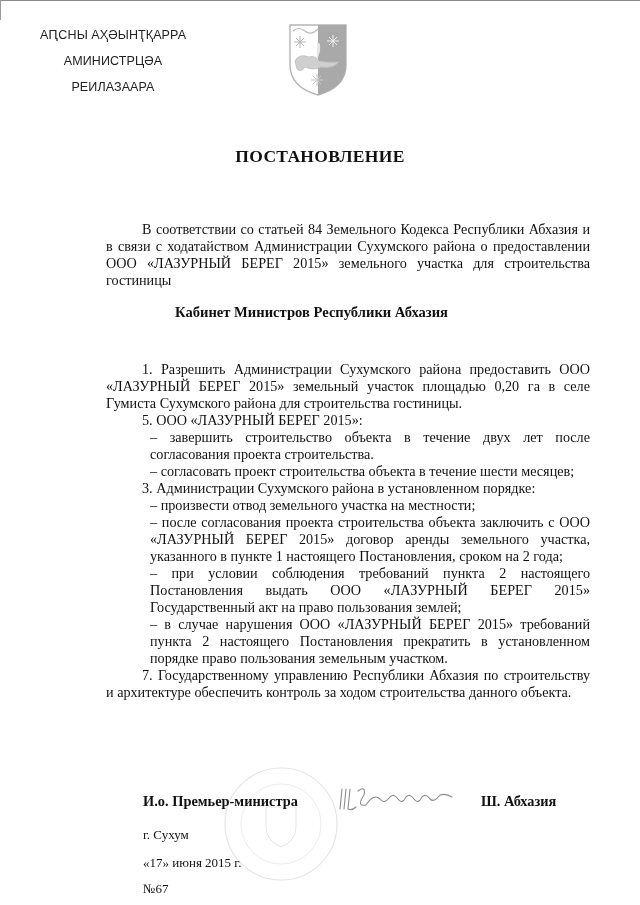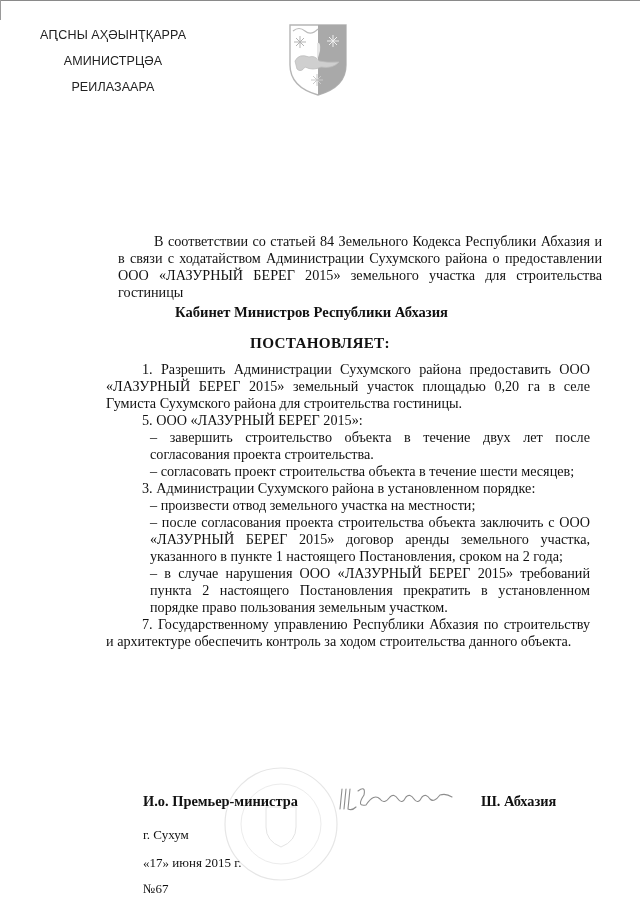--- a/index.html
+++ b/index.html
@@ -86,6 +86,7 @@
   </svg>
 
 
+  <div class="title">ПОСТАНОВЛЕНИЕ</div>
 
 
   <p class="body-text indent preamble" style="margin:12px;">В соответствии со статьей 84 Земельного Кодекса Республики Абхазия и в связи с ходатайством Администрации Сухумского района о предоставлении ООО «ЛАЗУРНЫЙ БЕРЕГ 2015» земельного участка для строительства гостиницы</p>

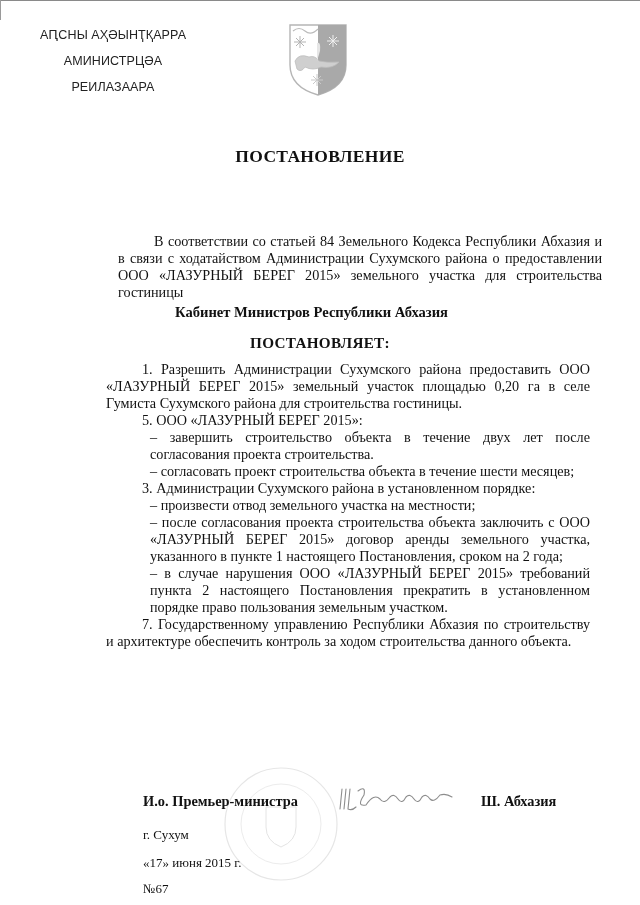--- a/index.html
+++ b/index.html
@@ -89,7 +89,7 @@
   <div class="title">ПОСТАНОВЛЕНИЕ</div>
 
 
-  <p class="body-text indent preamble" style="margin:12px;">В соответствии со статьей 84 Земельного Кодекса Республики Абхазия и в связи с ходатайством Администрации Сухумского района о предоставлении ООО «ЛАЗУРНЫЙ БЕРЕГ 2015» земельного участка для строительства гостиницы</p>
+  <p class="body-text indent preamble" style="margin:0;">В соответствии со статьей 84 Земельного Кодекса Республики Абхазия и в связи с ходатайством Администрации Сухумского района о предоставлении ООО «ЛАЗУРНЫЙ БЕРЕГ 2015» земельного участка для строительства гостиницы</p>
 
   <div class="cabinet">Кабинет Министров Республики Абхазия</div>
   <div class="decrees">ПОСТАНОВЛЯЕТ:</div>

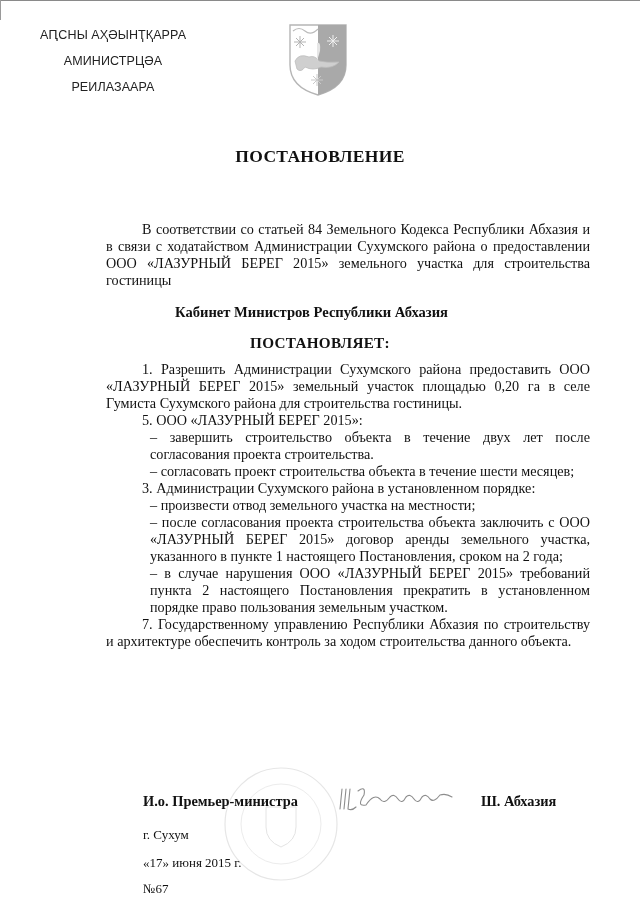--- a/index.html
+++ b/index.html
@@ -92,7 +92,6 @@
   <p class="body-text indent preamble" style="margin:0;">В соответствии со статьей 84 Земельного Кодекса Республики Абхазия и в связи с ходатайством Администрации Сухумского района о предоставлении ООО «ЛАЗУРНЫЙ БЕРЕГ 2015» земельного участка для строительства гостиницы</p>
 
   <div class="cabinet">Кабинет Министров Республики Абхазия</div>
-  <div class="decrees">ПОСТАНОВЛЯЕТ:</div>
 
   <div class="items">
     <p class="p p-indent">1. Разрешить Администрации Сухумского района предоставить ООО «ЛАЗУРНЫЙ БЕРЕГ 2015» земельный участок площадью 0,20 га в селе Гумиста Сухумского района для строительства гостиницы.</p>

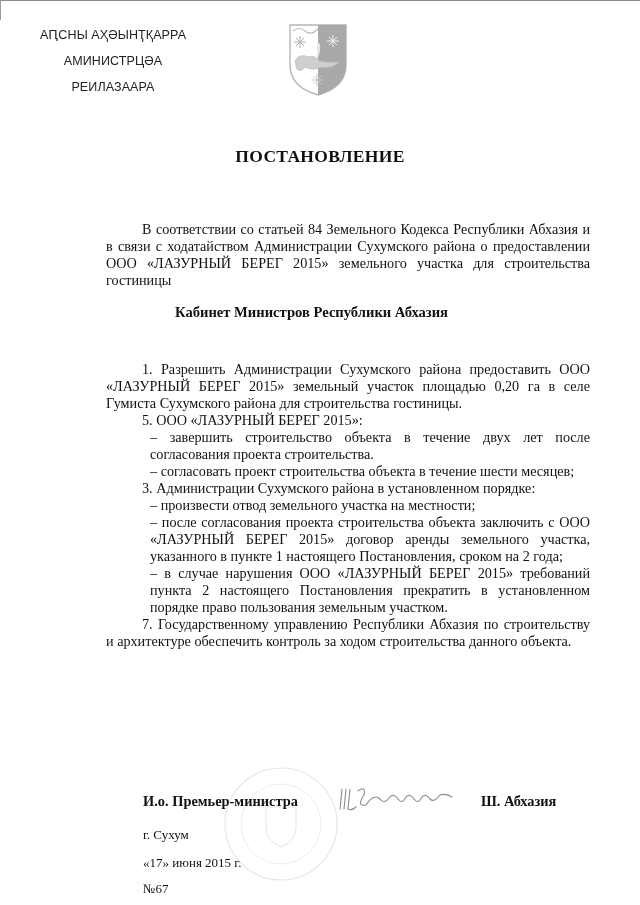--- a/index.html
+++ b/index.html
@@ -103,6 +103,7 @@
     <p class="numline">3. Администрации Сухумского района в установленном порядке:</p>
     <p class="sub">– произвести отвод земельного участка на местности;</p>
     <p class="sub">– после согласования проекта строительства объекта заключить с ООО «ЛАЗУРНЫЙ БЕРЕГ 2015» договор аренды земельного участка, указанного в пункте 1 настоящего Постановления, сроком на 2 года;</p>
+    <p class="sub">– при условии соблюдения требований пункта 2 настоящего Постановления выдать ООО «ЛАЗУРНЫЙ БЕРЕГ 2015» Государственный акт на право пользования землей;</p>
     <p class="sub">– в случае нарушения ООО «ЛАЗУРНЫЙ БЕРЕГ 2015» требований пункта 2 настоящего Постановления прекратить в установленном порядке право пользования земельным участком.</p>
 
     <p class="p p-indent">7. Государственному управлению Республики Абхазия по строительству и архитектуре обеспечить контроль за ходом строительства данного объекта.</p>

